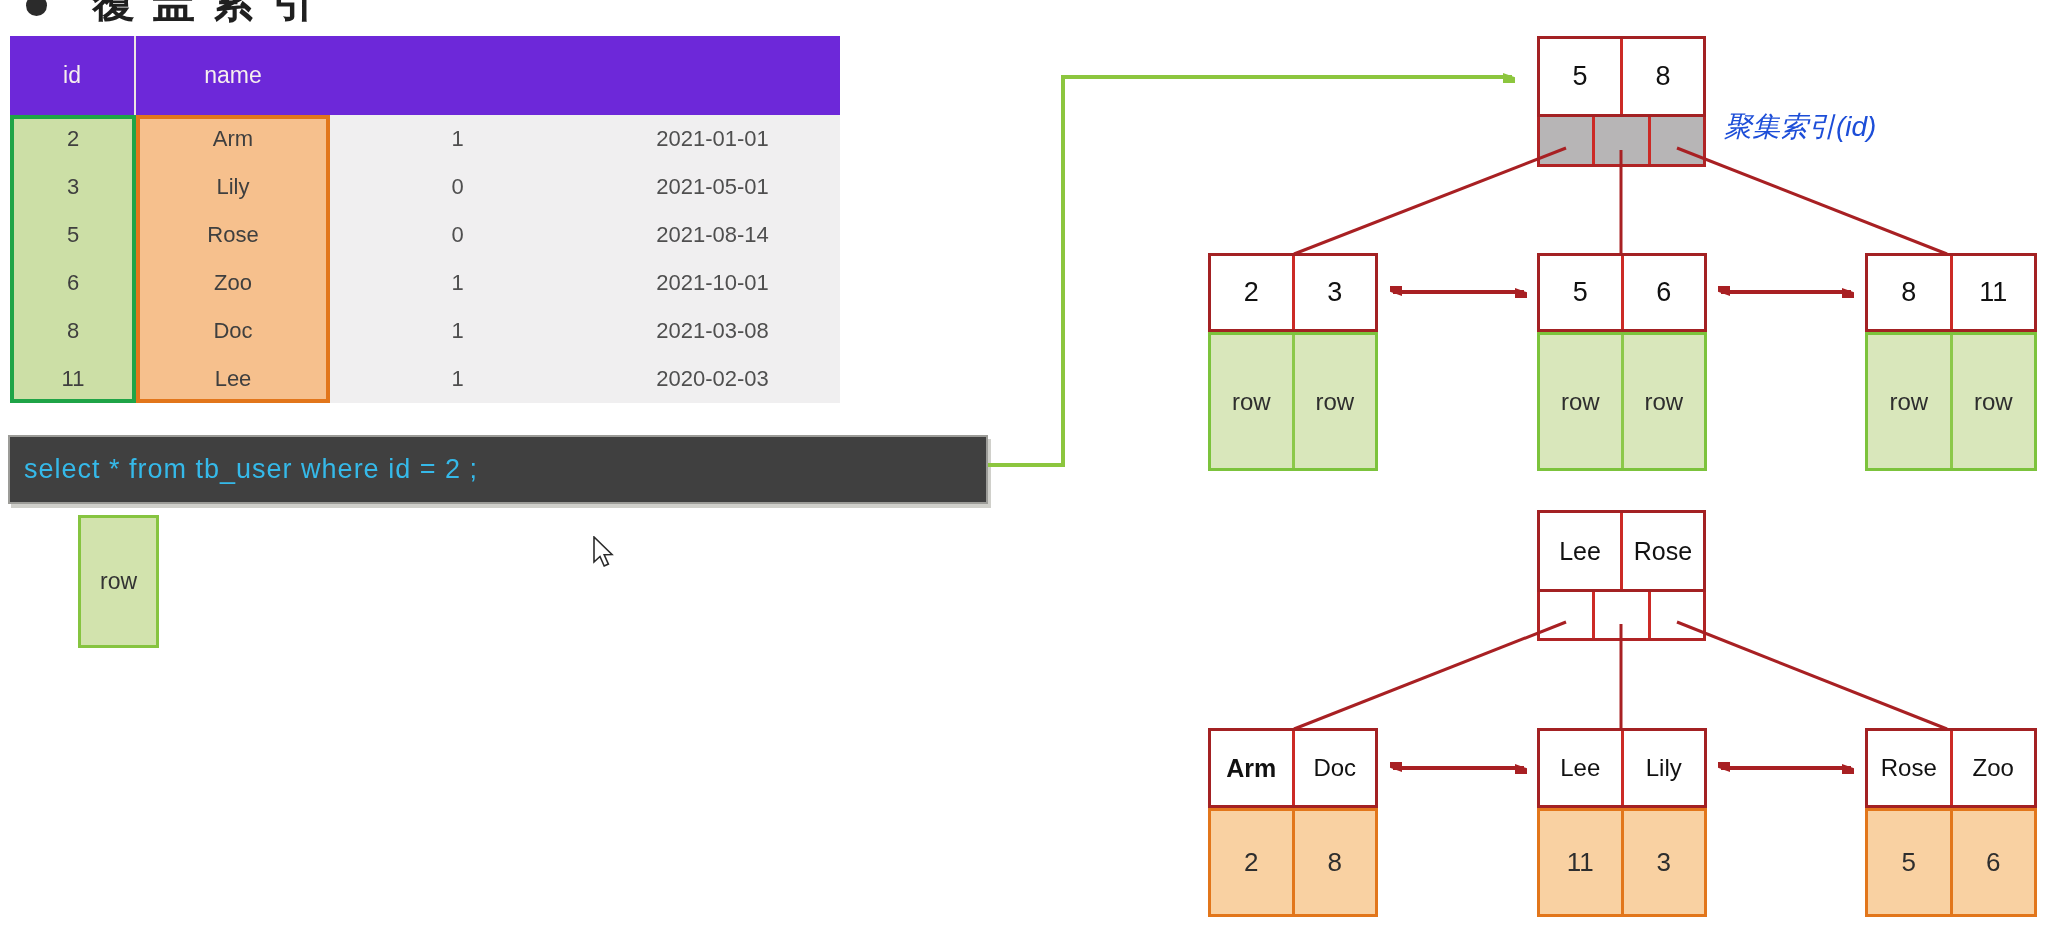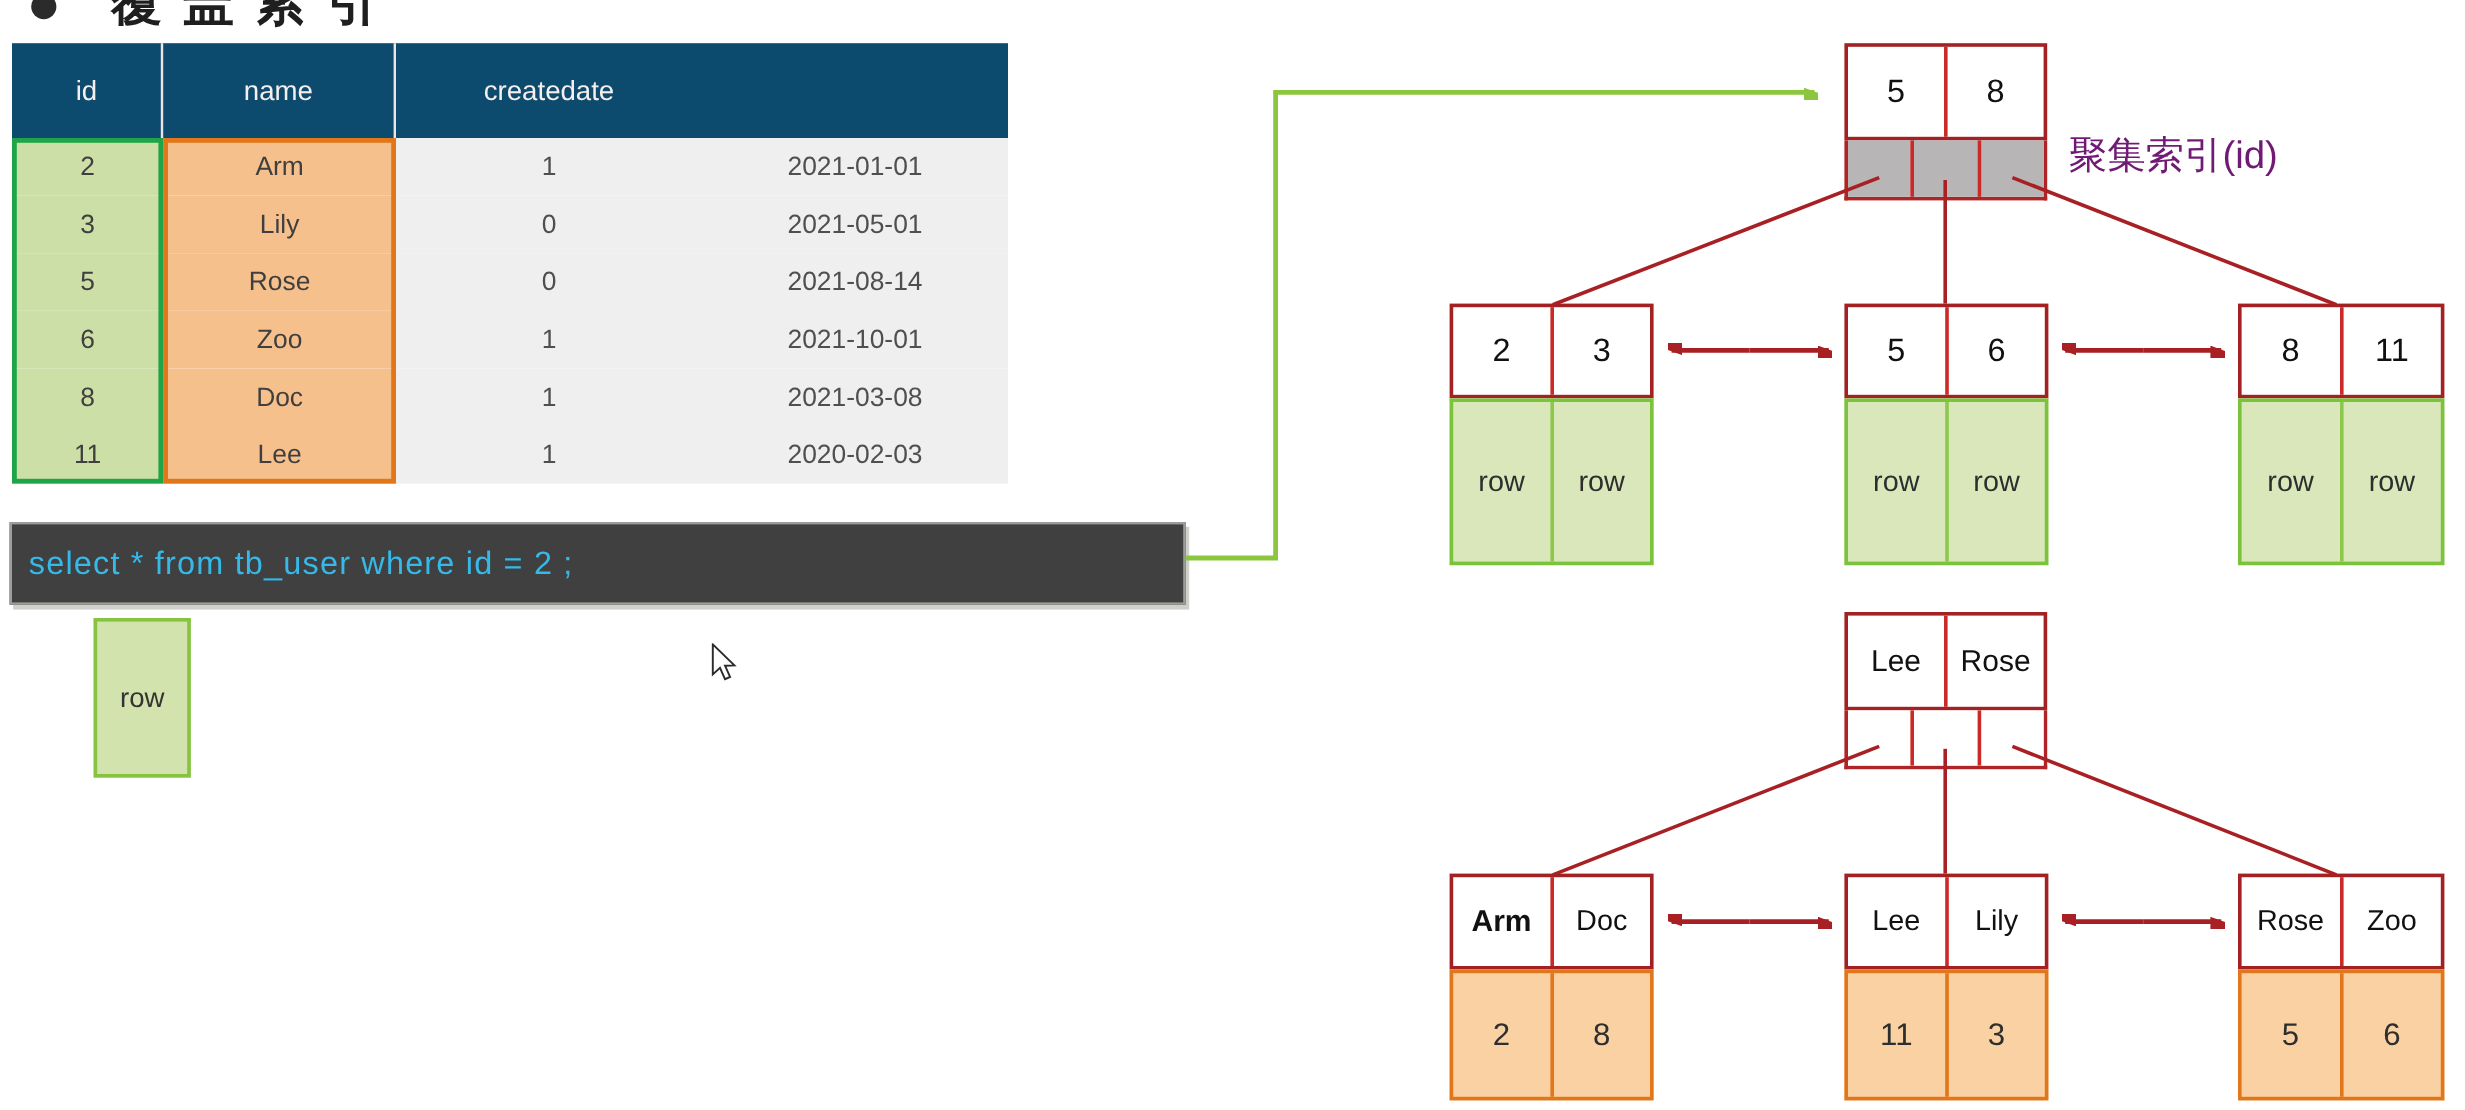--- a/index.html
+++ b/index.html
@@ -16,7 +16,7 @@
 
   
   .utable{position:absolute;left:10px;top:36px;width:830px;}
-  .thead{display:grid;grid-template-columns:126px 194px 255px 255px;height:79px;background:#0c4a6e;}
+  .thead{display:grid;grid-template-columns:126px 194px 255px 255px;height:79px;background:#6d28d9;}
   .thead .th{display:flex;align-items:center;justify-content:center;color:#f6efee;font-size:23px;border-right:2px solid #ece5e3;box-sizing:border-box;}
   .thead .th:last-child{border-right:none;}
   .trow{display:grid;grid-template-columns:126px 194px 255px 255px;height:48px;}

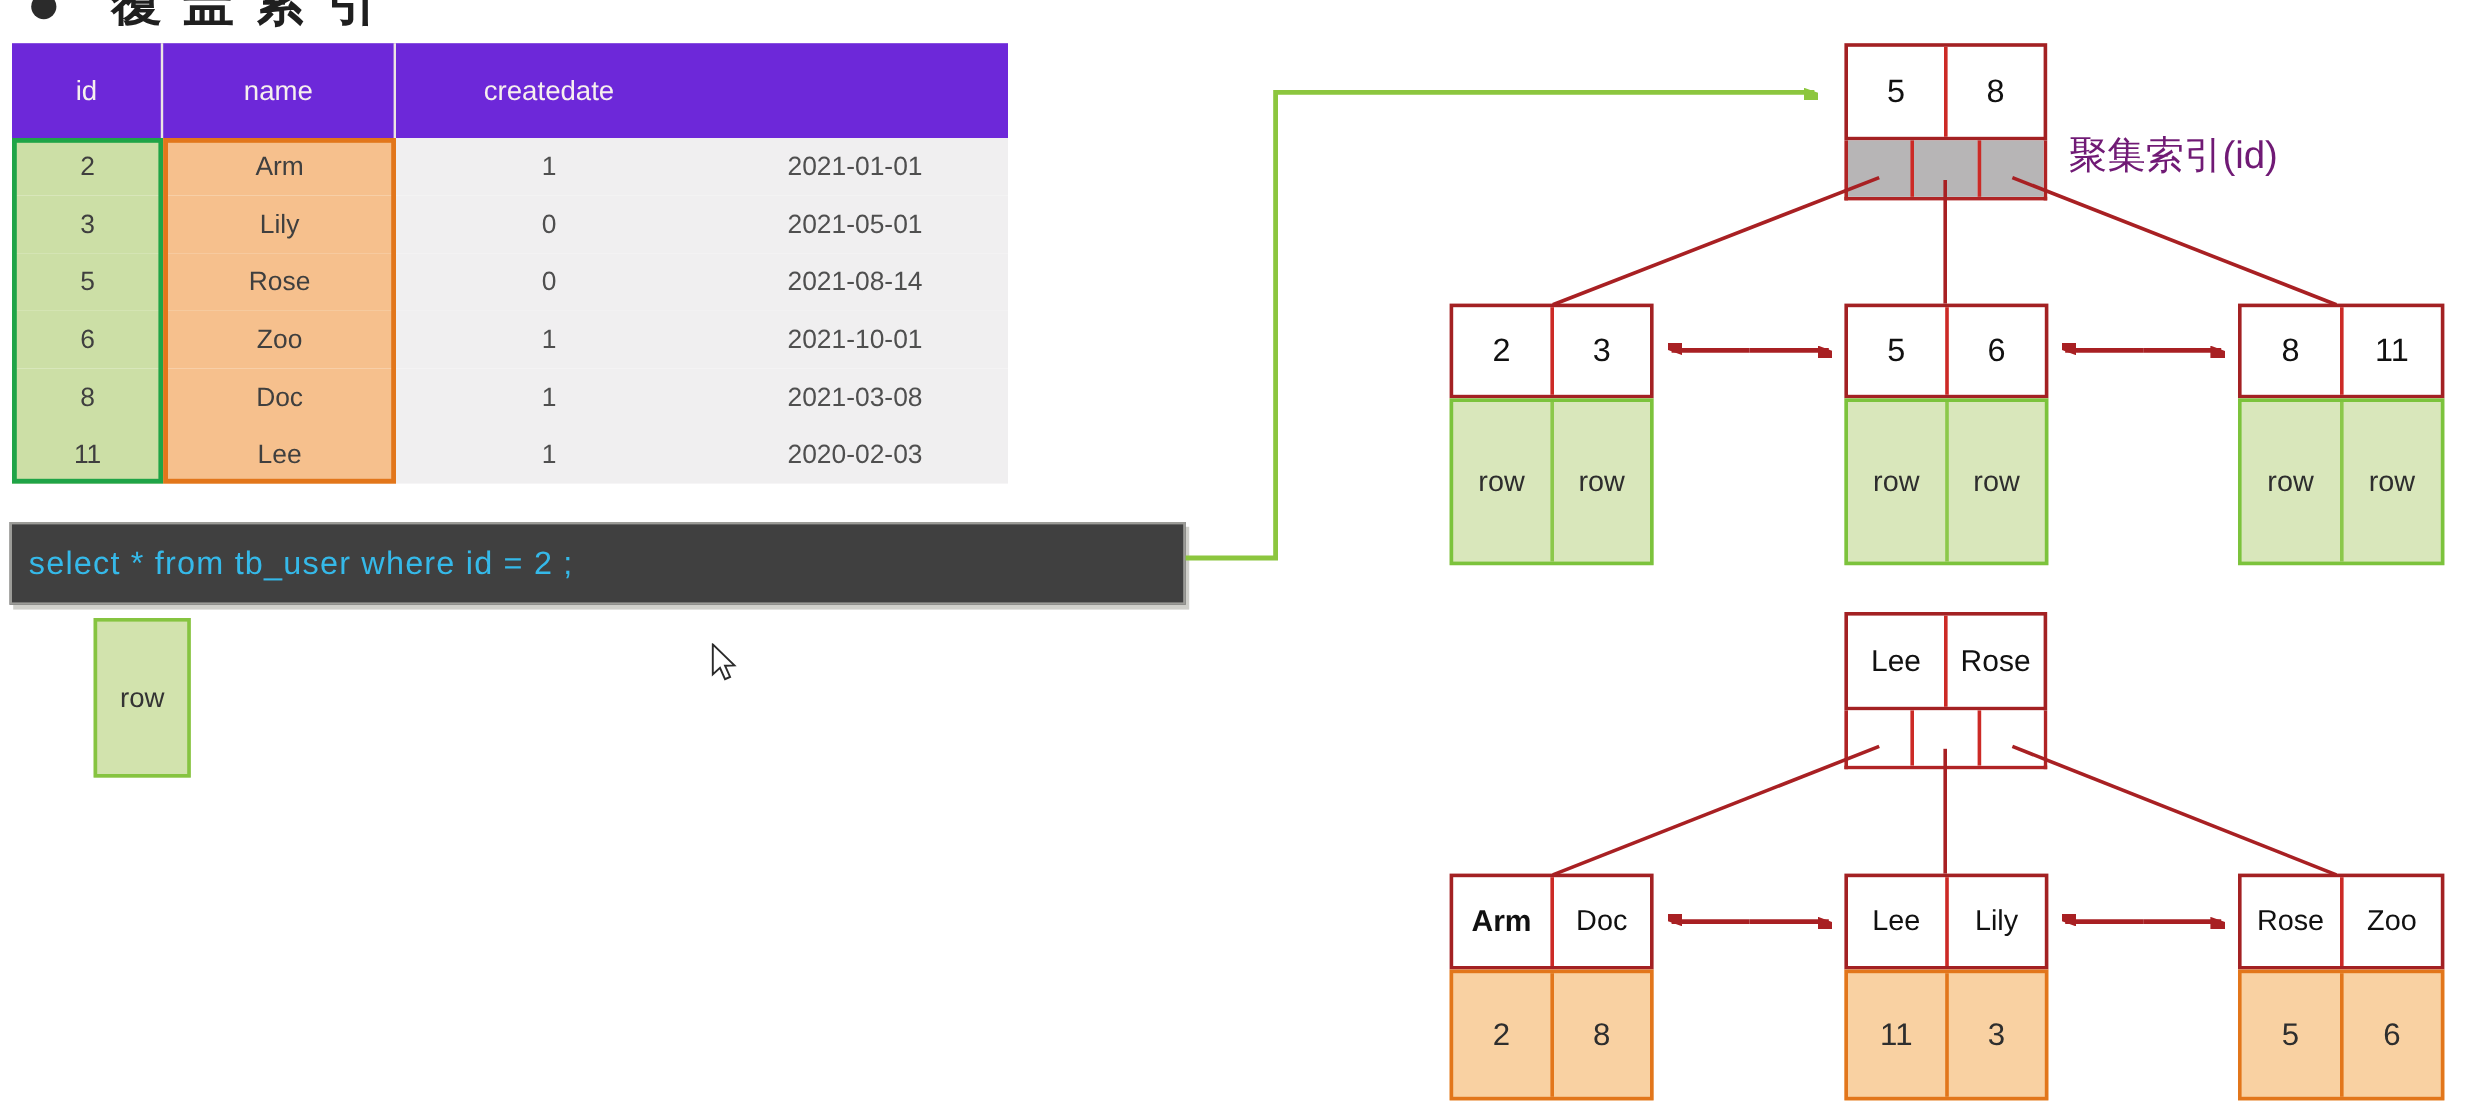--- a/index.html
+++ b/index.html
@@ -74,7 +74,6 @@
     <div class="thead">
       <div class="th">id</div>
       <div class="th">name</div>
-      <div class="th">createdate</div>
     </div>
     <div class="trow">
       <div class="td c-id">2</div>

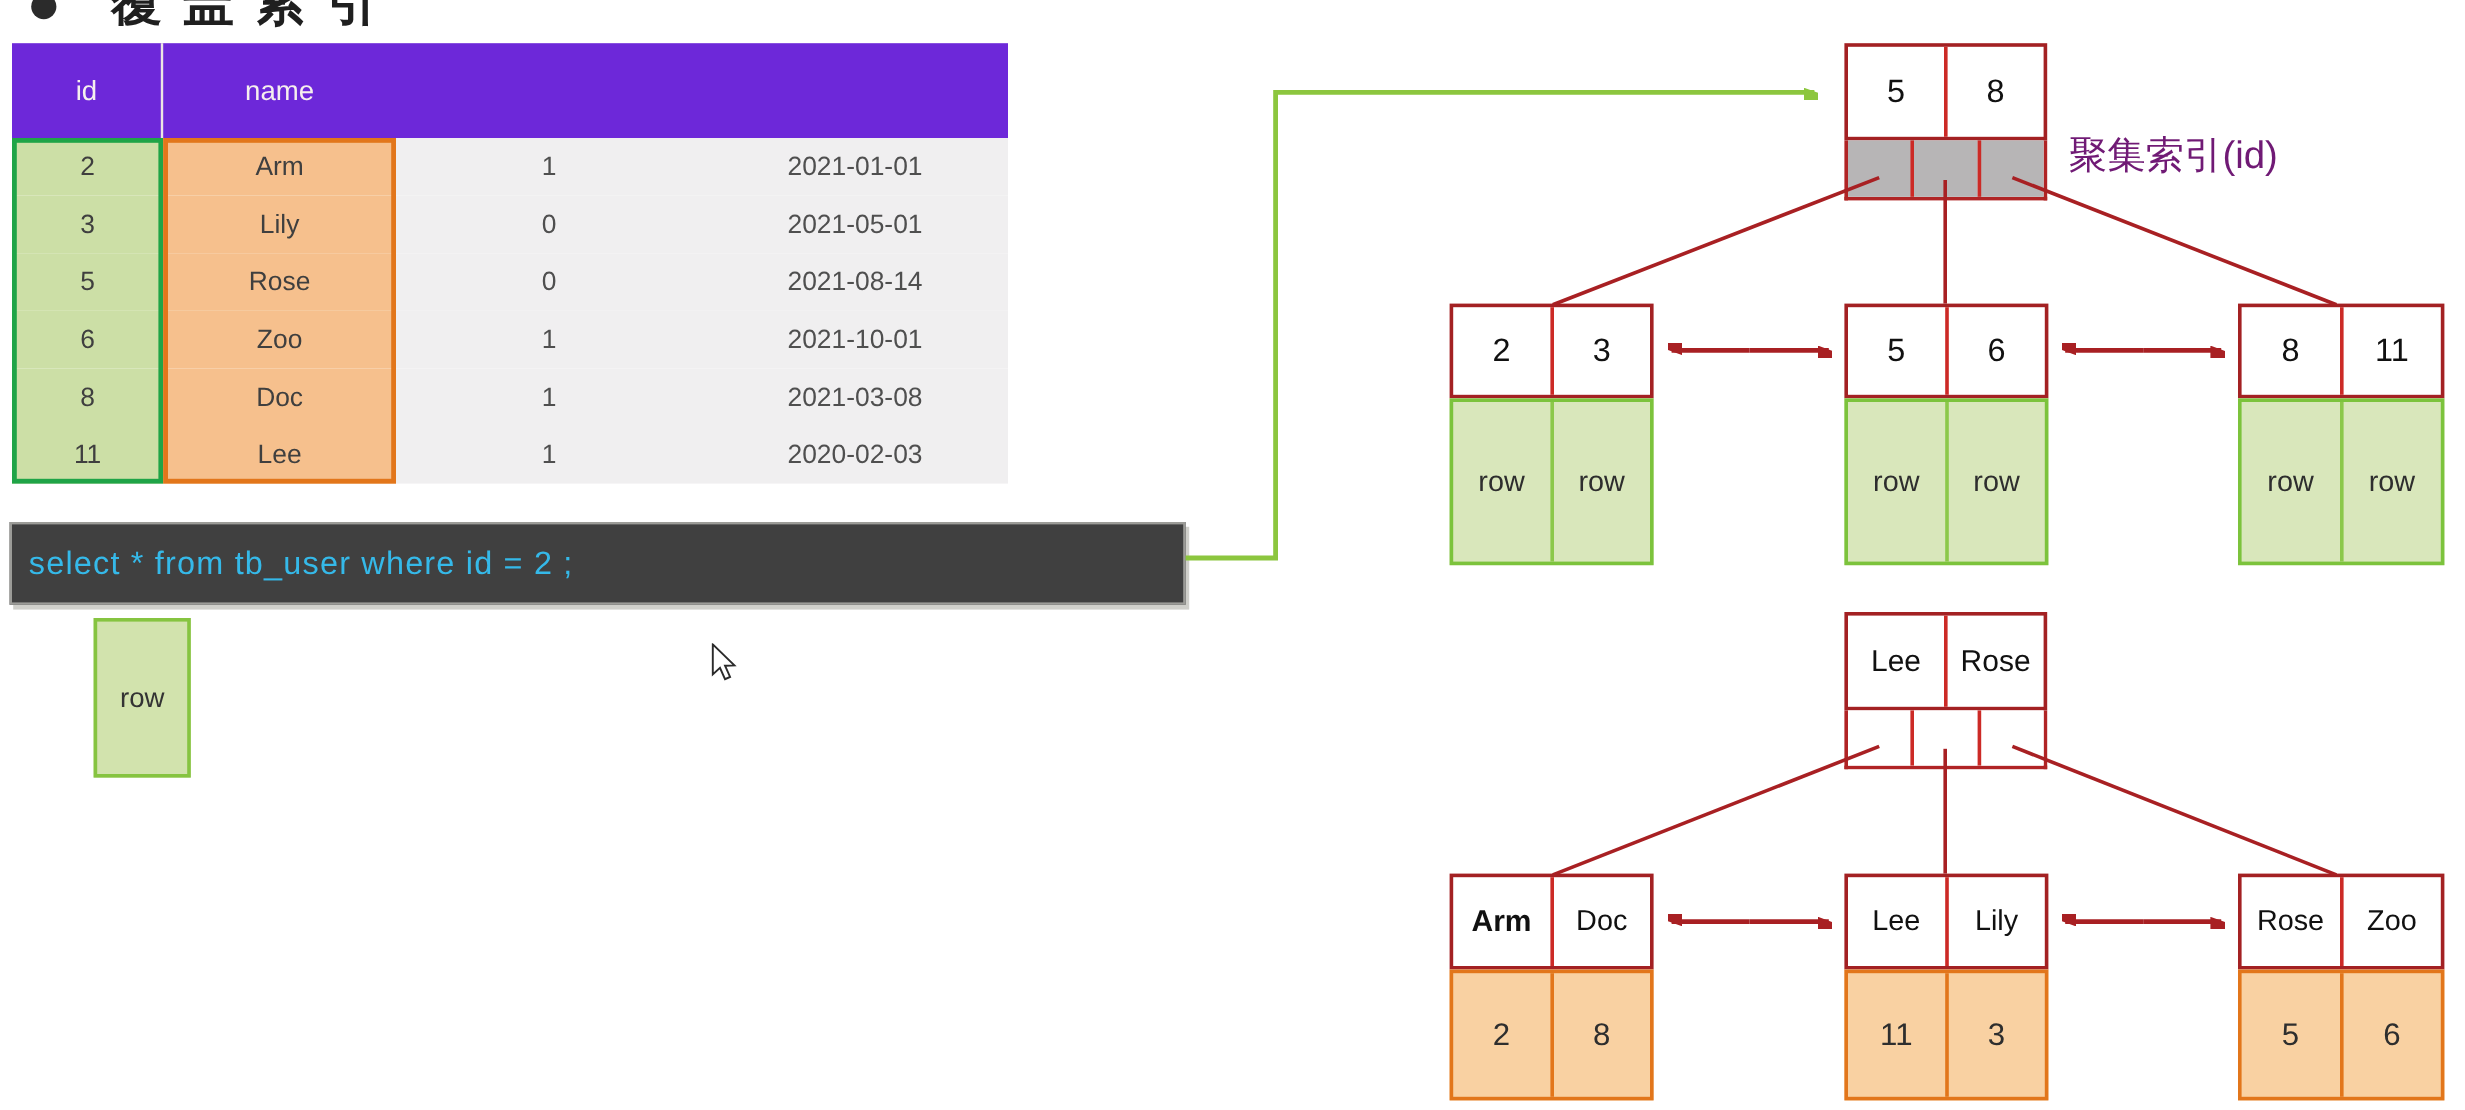--- a/index.html
+++ b/index.html
@@ -56,7 +56,7 @@
   .vals .vcell{flex:1;display:flex;align-items:center;justify-content:center;font-size:24px;color:#2e2e2e;}
   .vals.orange .vcell{font-size:26px;}
 
-  .treelabel{position:absolute;font-size:32px;color:#701a75;white-space:nowrap;}
+  .treelabel{position:absolute;font-size:28px;color:#1d4ed8;white-space:nowrap;font-style:italic;}
 
   
   #overlay{position:absolute;left:0;top:0;width:2054px;height:925px;pointer-events:none;z-index:6;}

